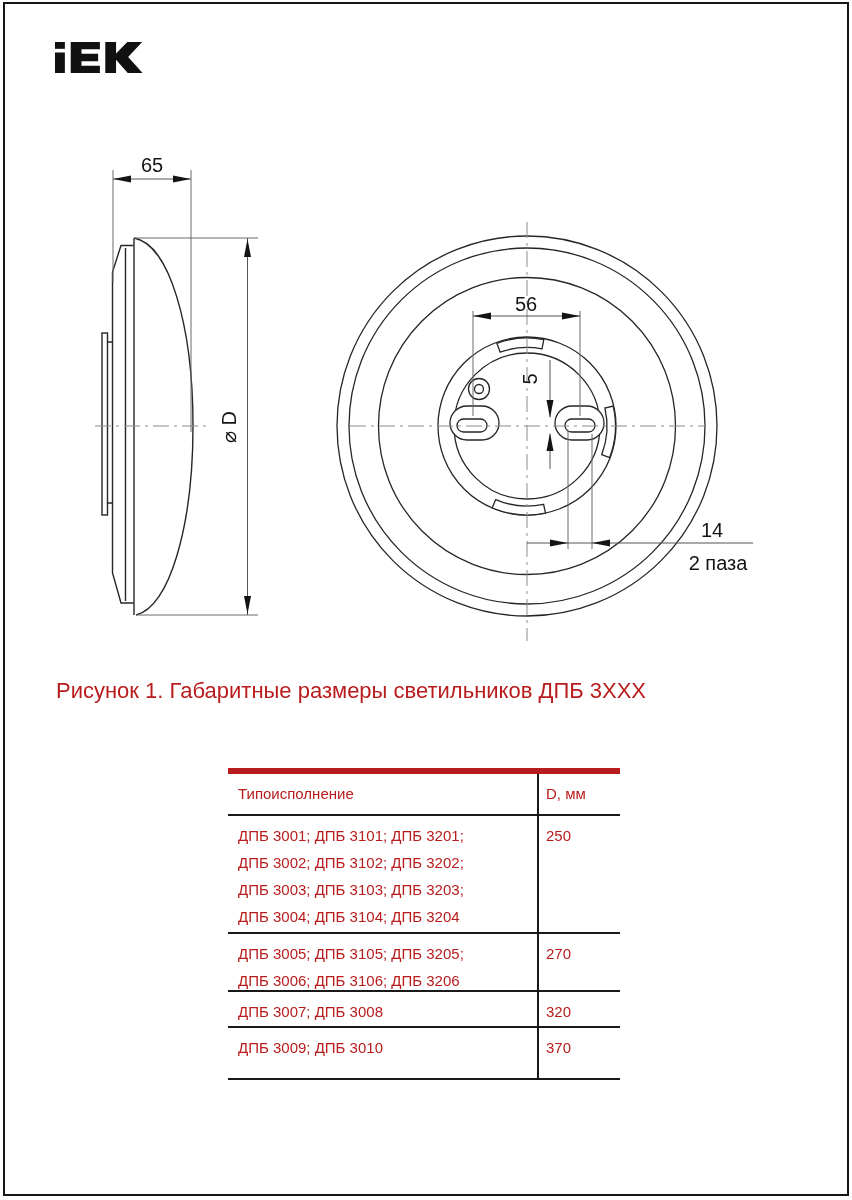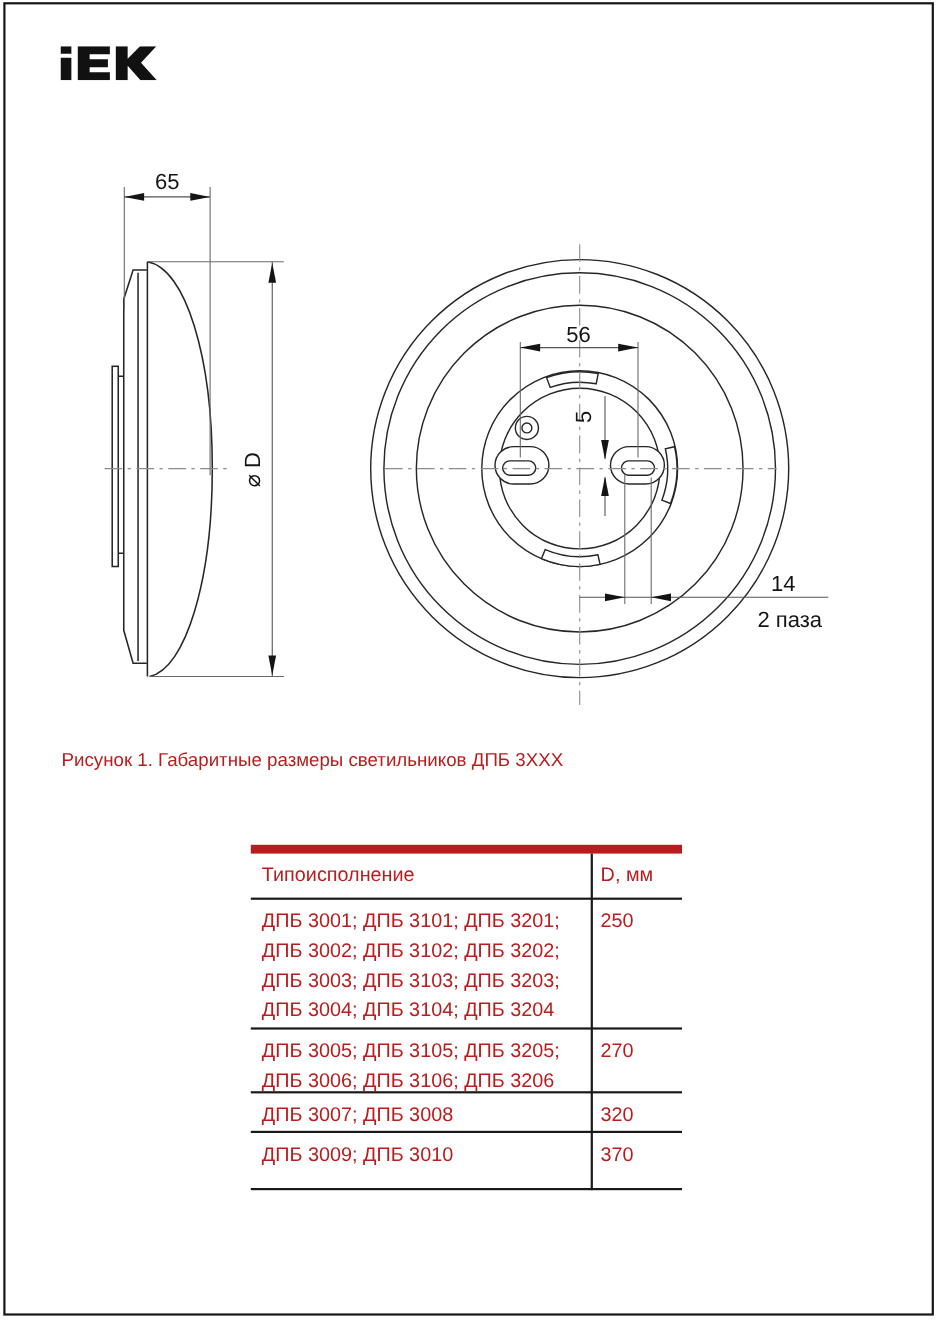--- a/index.html
+++ b/index.html
@@ -15,7 +15,7 @@
   .logo { position:absolute; left:55px; top:42px; }
   .drawing { position:absolute; left:0; top:0; }
   .caption {
-    position:absolute; left:56px; top:681px; font-size:17px; line-height:20px;
+    position:absolute; left:56px; top:681px; font-size:22px; line-height:20px;
     white-space:nowrap;
   }
   .spec-table {

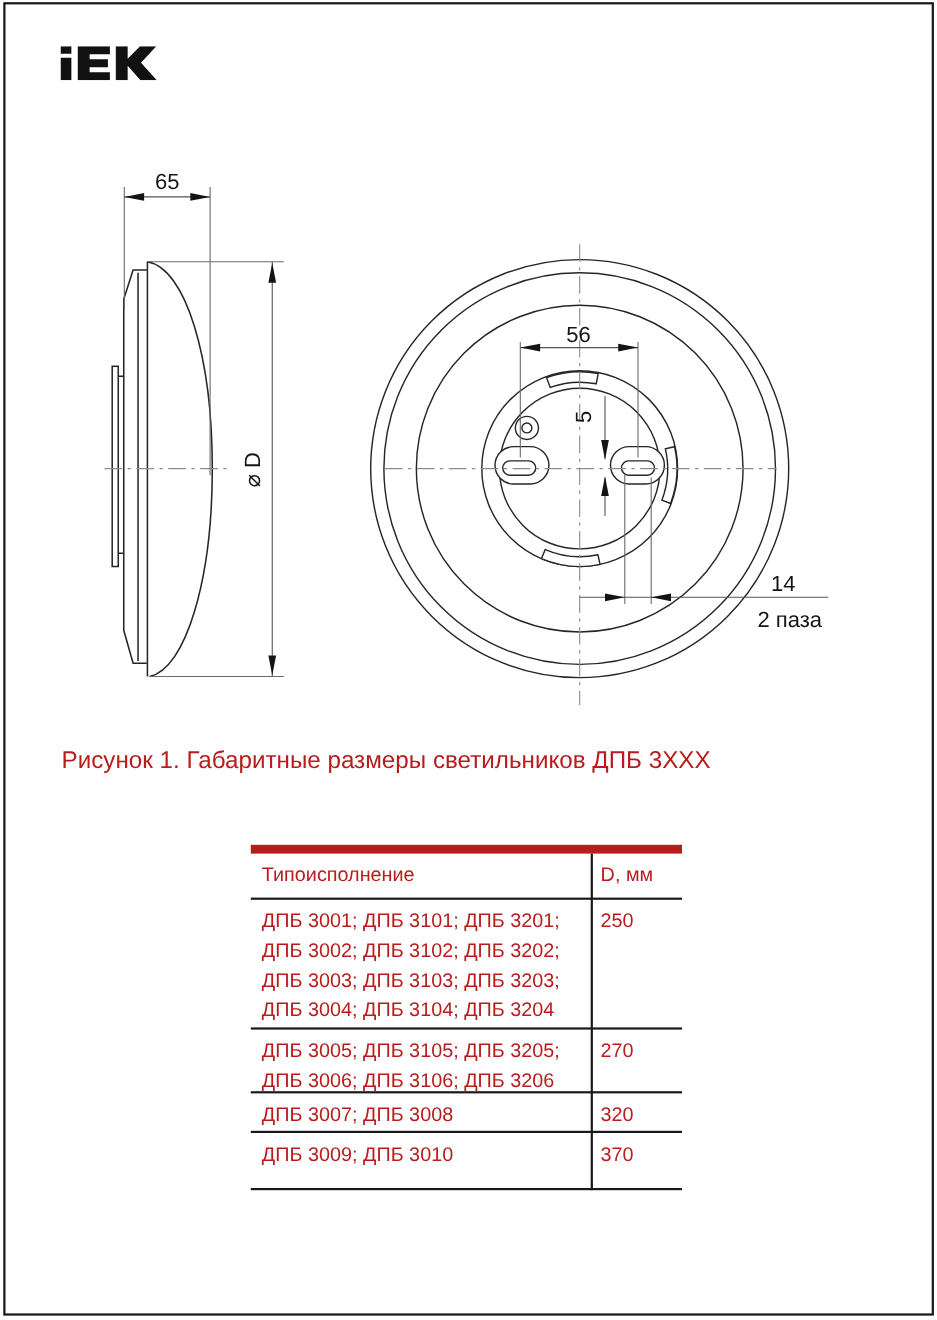--- a/index.html
+++ b/index.html
@@ -20,7 +20,7 @@
   }
   .spec-table {
     position:absolute; left:228px; top:768px; width:392px;
-    border-top:8px solid #b91c1c; font-size:18px; line-height:27px;
+    border-top:6px solid #b91c1c; font-size:15px; line-height:27px;
   }
   .spec-table .vline {
     position:absolute; left:309px; top:0; bottom:0; width:2px; background:#191919;

